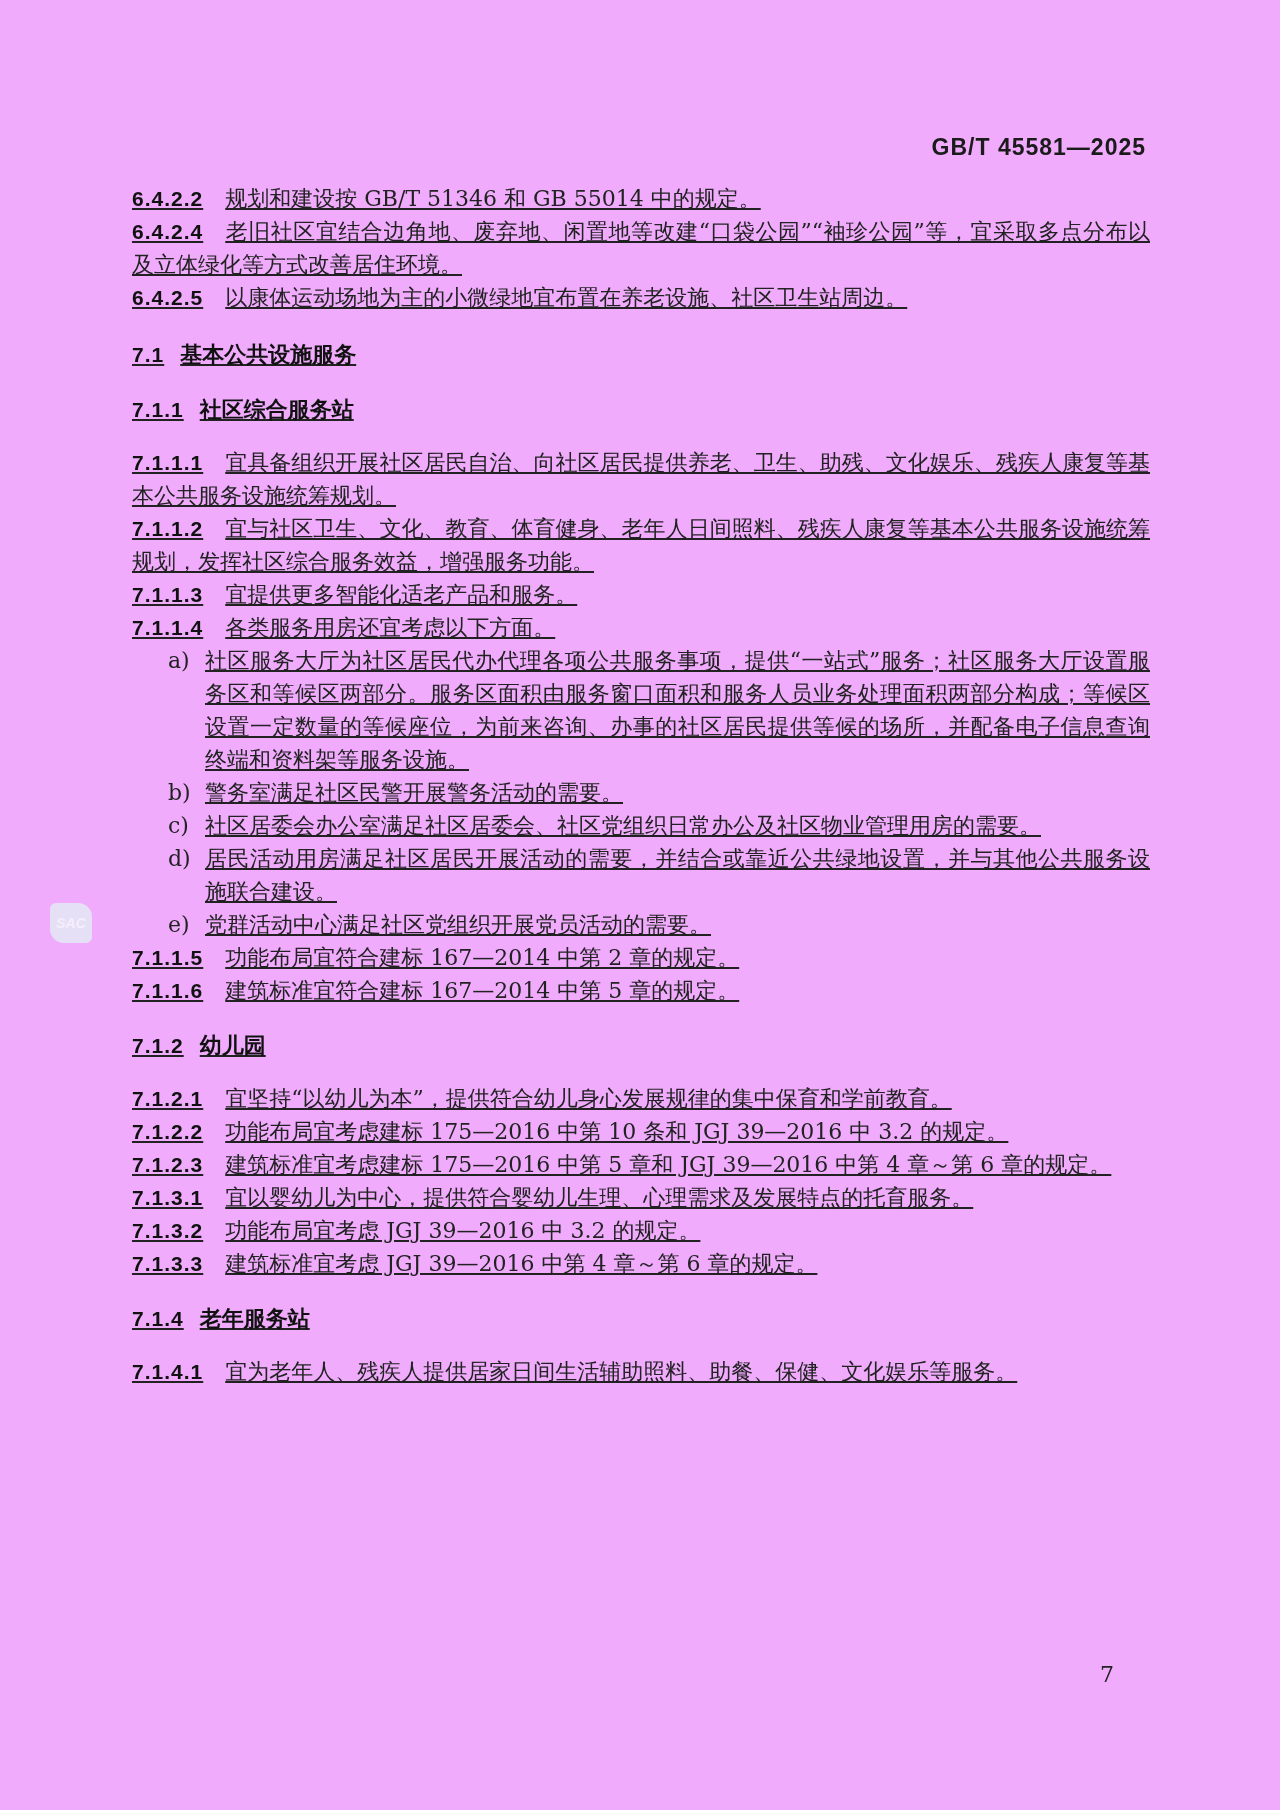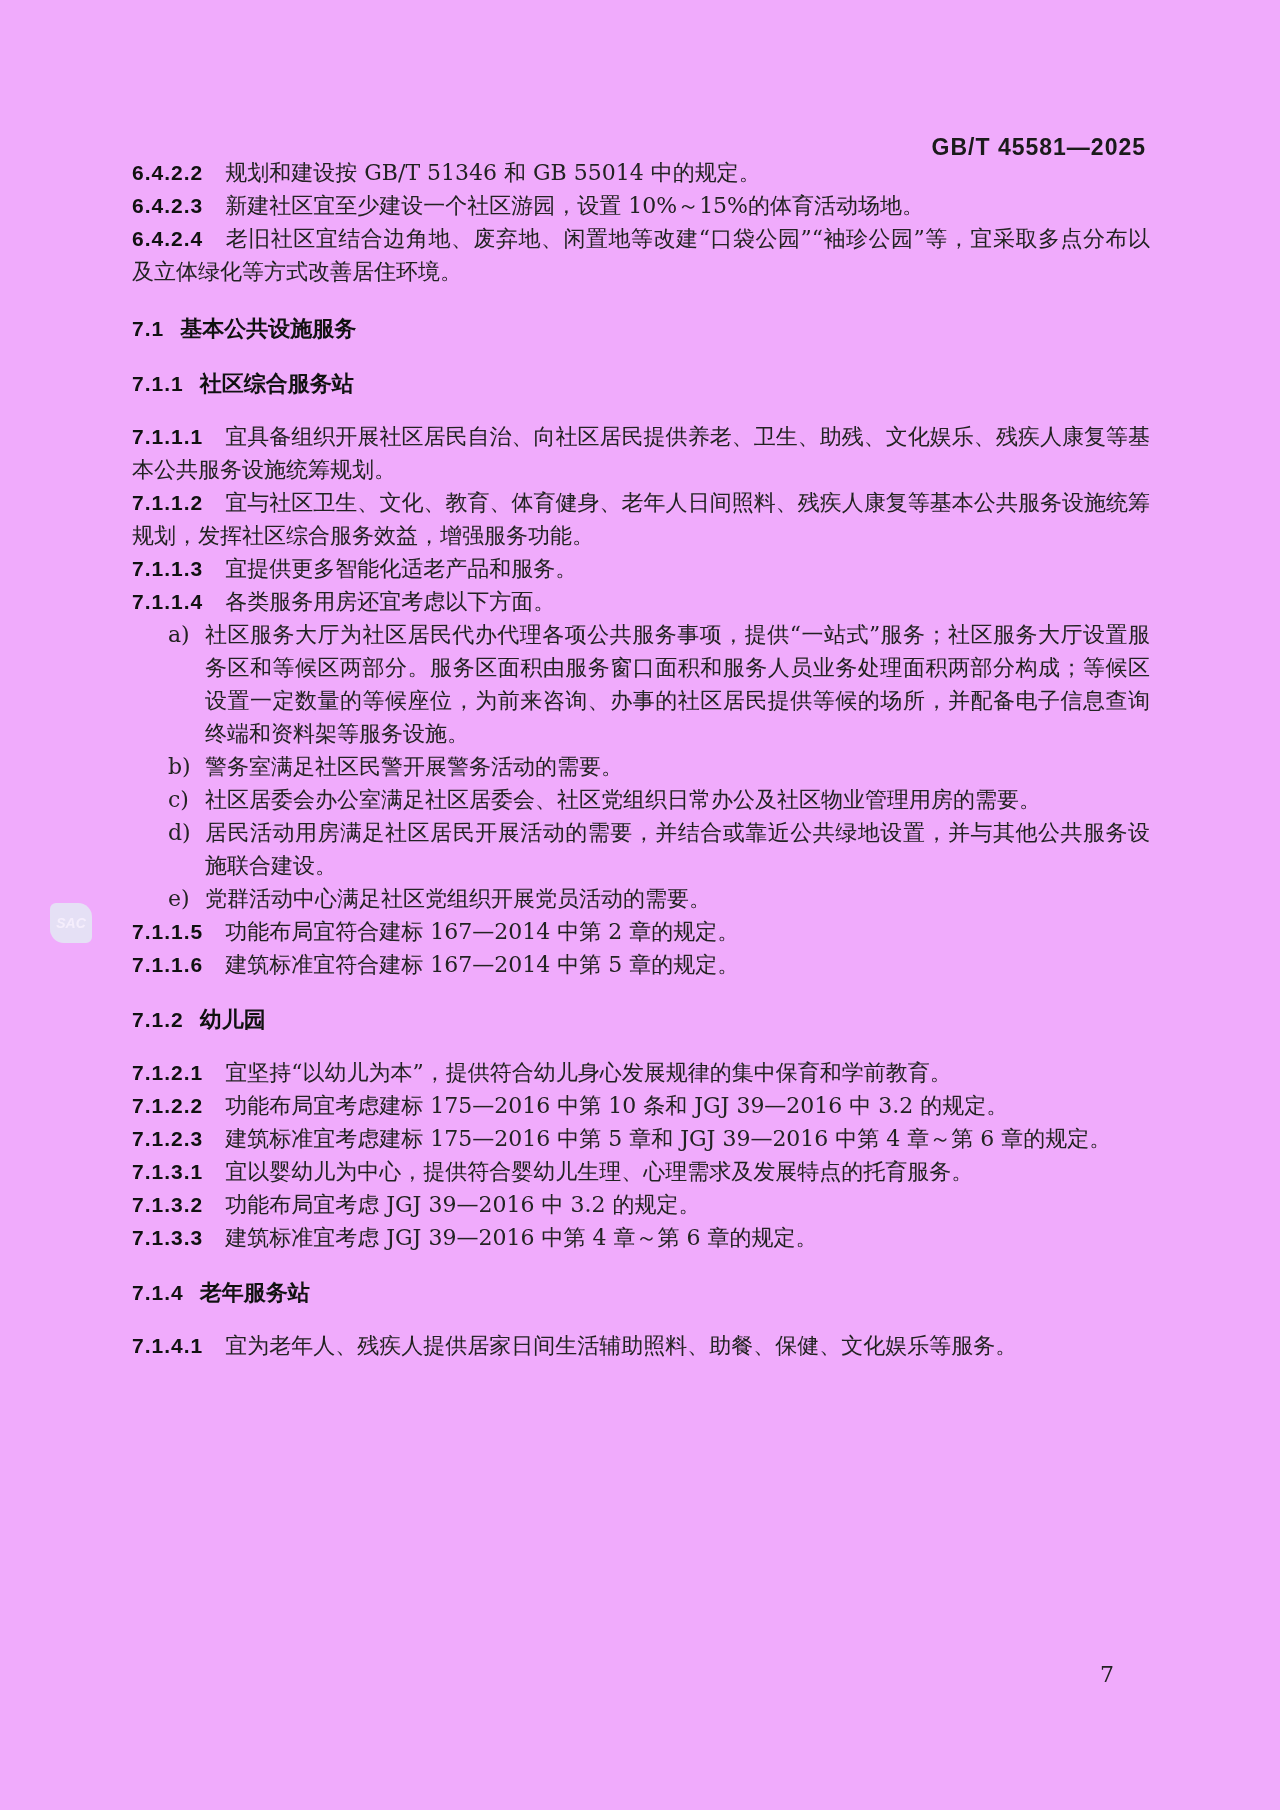--- a/index.html
+++ b/index.html
@@ -18,7 +18,7 @@
     letter-spacing:1px;
   }
   .content{
-    position:absolute;top:156px;left:132px;width:1018px;
+    position:absolute;top:182px;left:132px;width:1018px;text-decoration:underline;
   }
   .content p{
     margin:0;font-size:22px;line-height:33px;

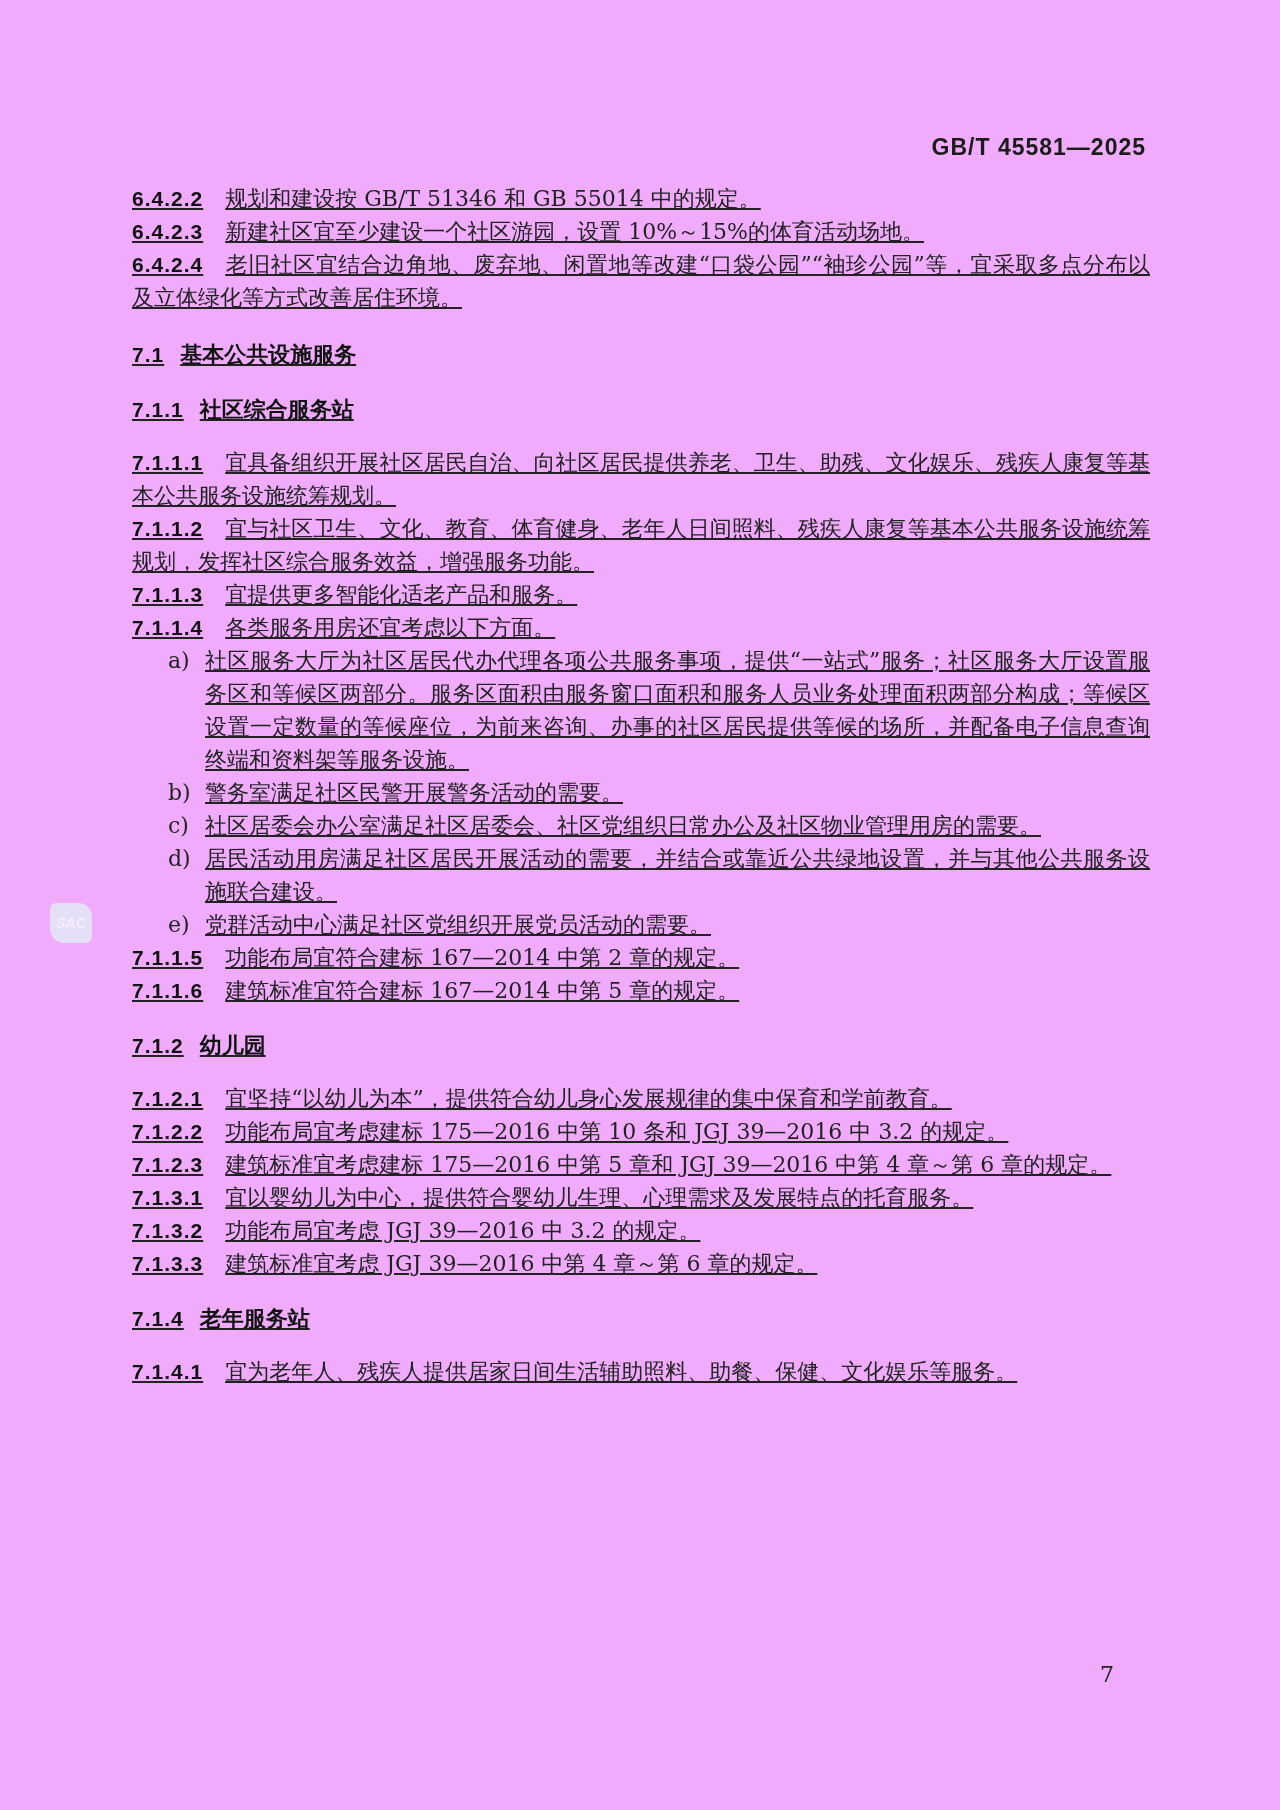--- a/index.html
+++ b/index.html
@@ -75,7 +75,6 @@
 
   <div class="content">
       <p class="clause"><span class="clause-num">6.4.2.2</span><span>规划和建设按 GB/T 51346 和 GB 55014 中的规定。</span></p>
-      <p class="clause"><span class="clause-num">6.4.2.3</span><span>新建社区宜至少建设一个社区游园，设置 10%～15%的体育活动场地。</span></p>
       <p class="clause"><span class="clause-num">6.4.2.4</span><span>老旧社区宜结合边角地、废弃地、闲置地等改建“口袋公园”“袖珍公园”等，宜采取多点分布以及立体绿化等方式改善居住环境。</span></p>
       <p class="heading h2"><span class="clause-num">7.1</span><span>基本公共设施服务</span></p>
       <p class="heading h3"><span class="clause-num">7.1.1</span><span>社区综合服务站</span></p>

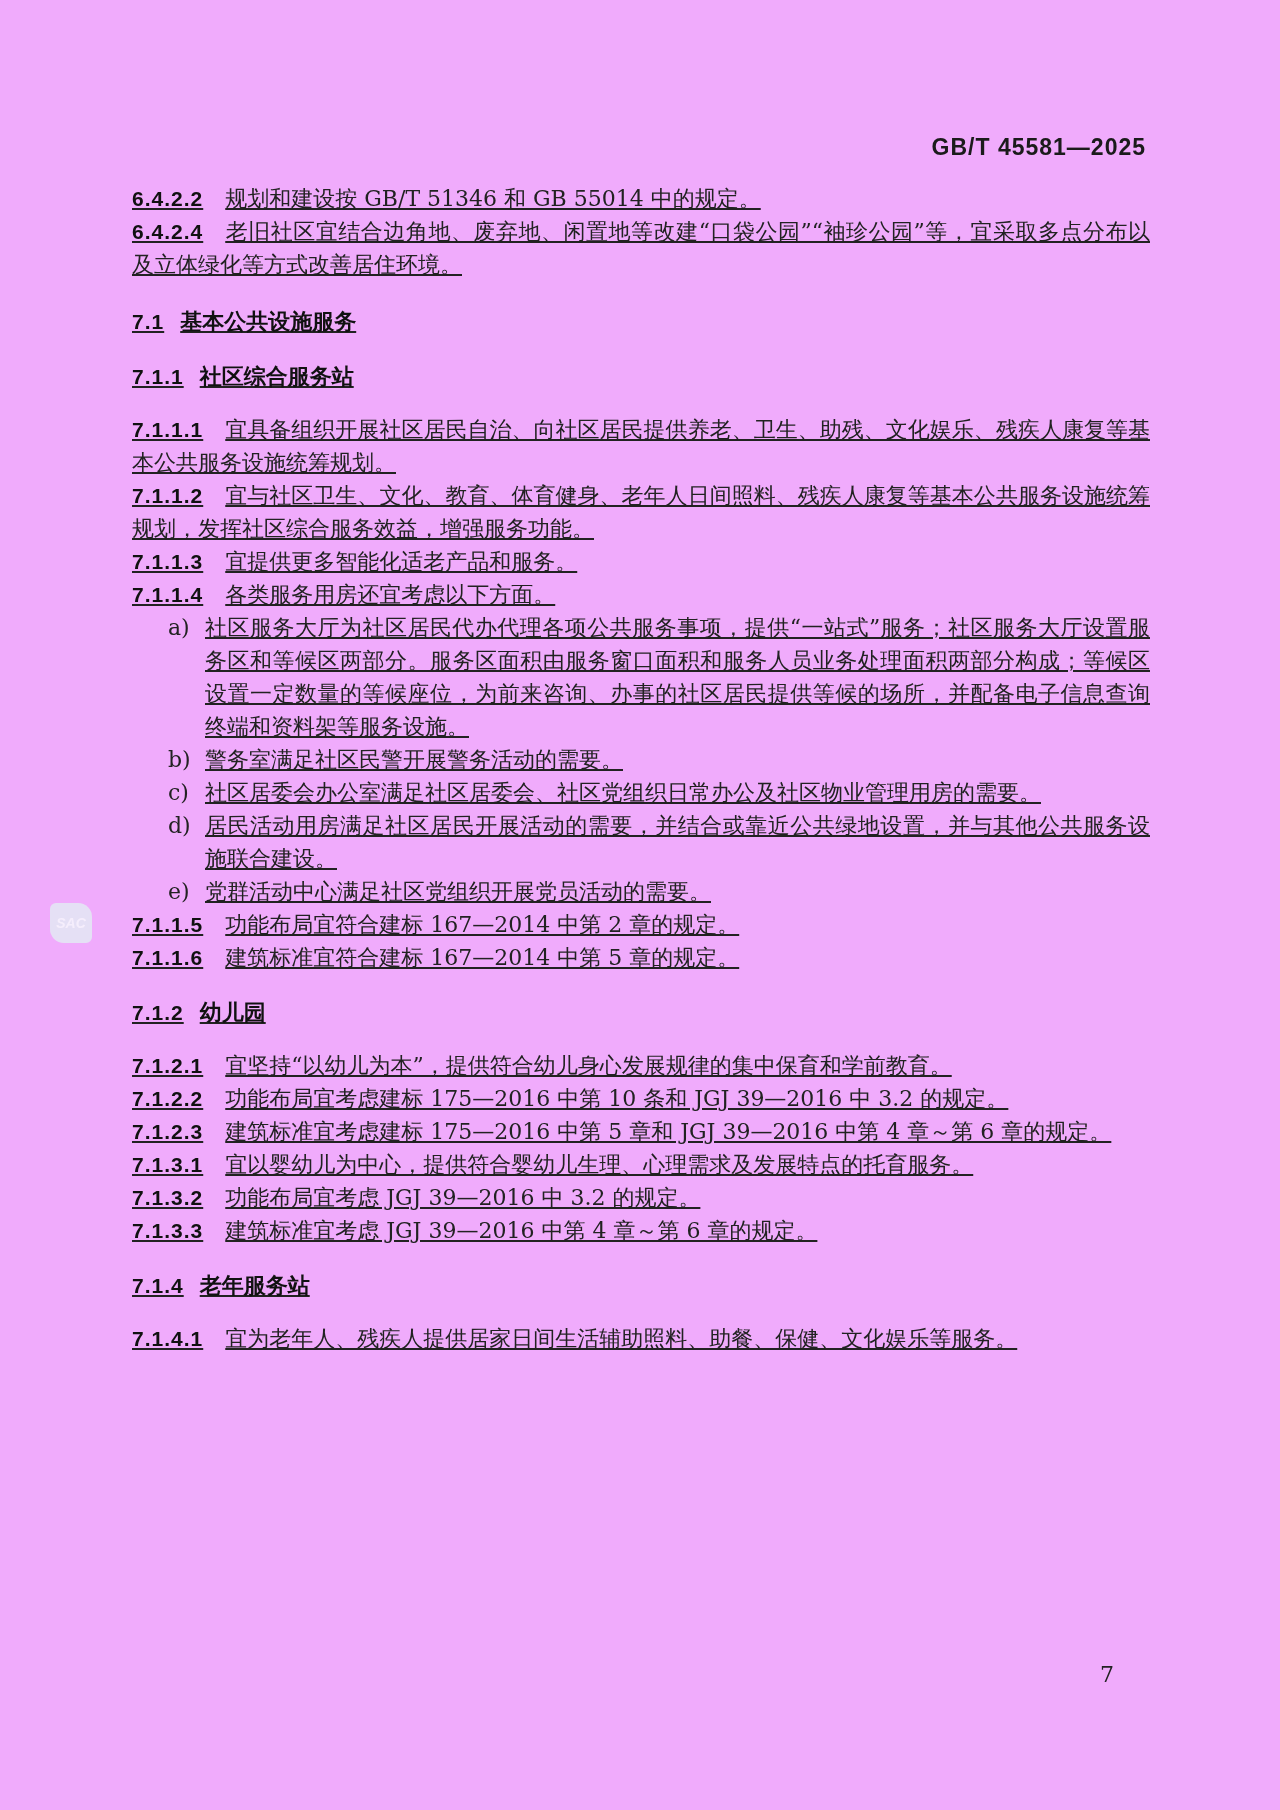--- a/index.html
+++ b/index.html
@@ -76,6 +76,7 @@
   <div class="content">
       <p class="clause"><span class="clause-num">6.4.2.2</span><span>规划和建设按 GB/T 51346 和 GB 55014 中的规定。</span></p>
       <p class="clause"><span class="clause-num">6.4.2.4</span><span>老旧社区宜结合边角地、废弃地、闲置地等改建“口袋公园”“袖珍公园”等，宜采取多点分布以及立体绿化等方式改善居住环境。</span></p>
+      <p class="clause"><span class="clause-num">6.4.2.5</span><span>以康体运动场地为主的小微绿地宜布置在养老设施、社区卫生站周边。</span></p>
       <p class="heading h2"><span class="clause-num">7.1</span><span>基本公共设施服务</span></p>
       <p class="heading h3"><span class="clause-num">7.1.1</span><span>社区综合服务站</span></p>
       <p class="clause"><span class="clause-num">7.1.1.1</span><span>宜具备组织开展社区居民自治、向社区居民提供养老、卫生、助残、文化娱乐、残疾人康复等基本公共服务设施统筹规划。</span></p>

